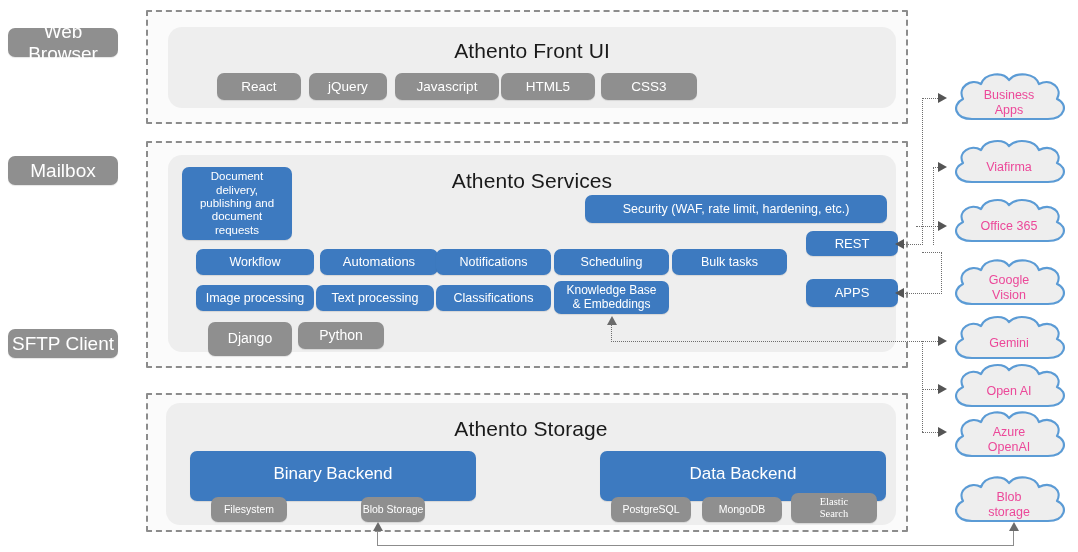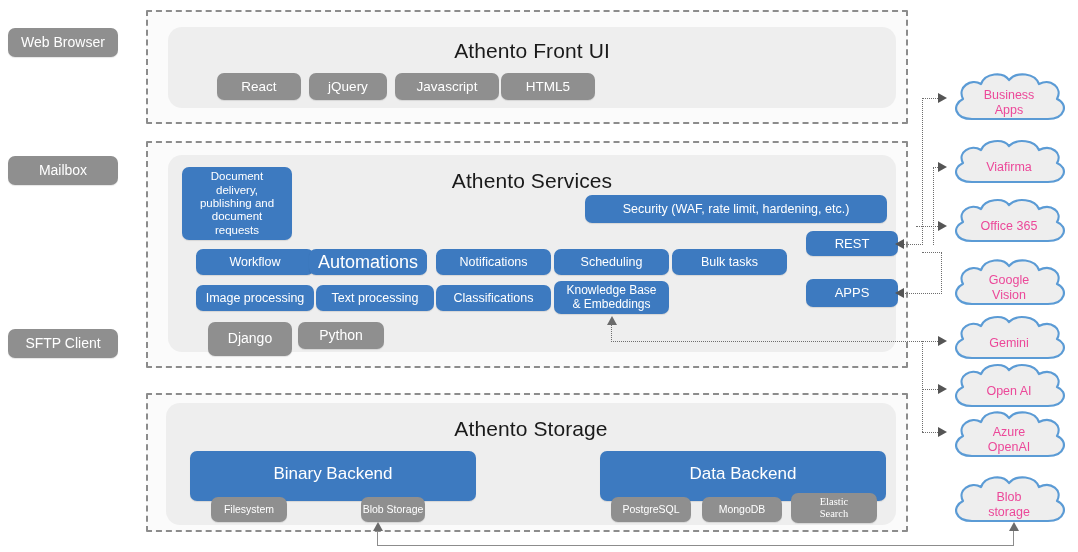--- a/index.html
+++ b/index.html
@@ -53,7 +53,7 @@
 
   .side-label{
     width:110px;height:29px;
-    font-size:14px;
+    font-size:19px;
   }
 
   

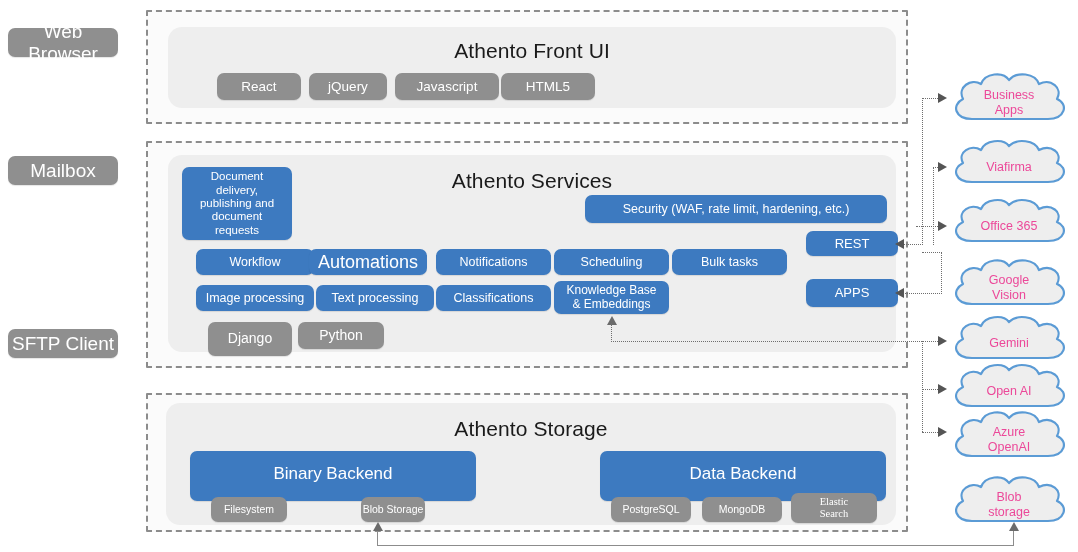--- a/index.html
+++ b/index.html
@@ -127,6 +127,9 @@
   <div class="abs grey-pill" style="left:501px;top:73px;width:94px;height:27px;font-size:13.5px;">
     <span>HTML5</span>
   </div>
+  <div class="abs grey-pill" style="left:601px;top:73px;width:96px;height:27px;font-size:13.5px;">
+    <span>CSS3</span>
+  </div>
 
   <div class="abs dashed-zone" style="left:146px;top:141px;width:762px;height:227px;"></div>
 

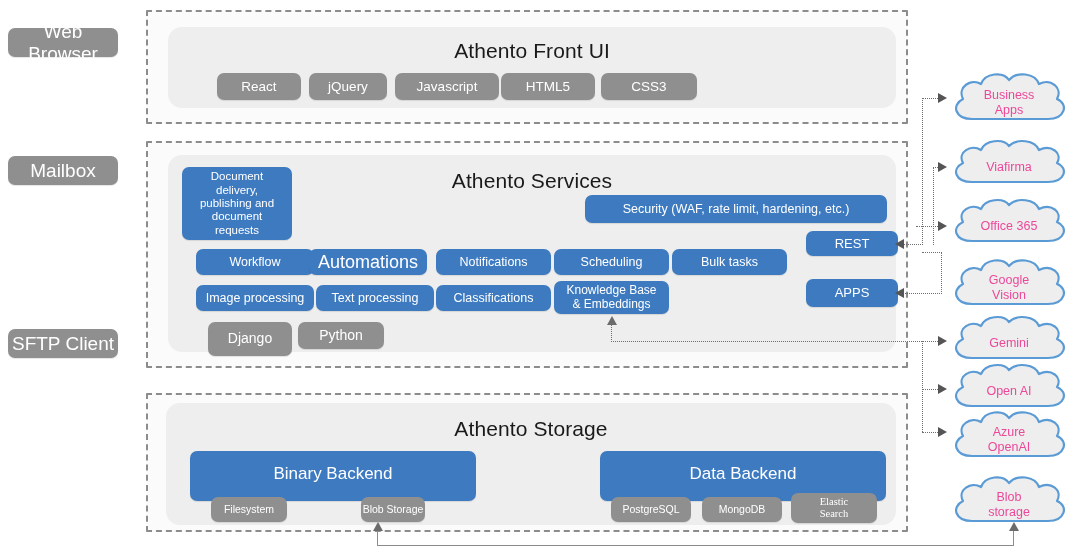--- a/index.html
+++ b/index.html
@@ -161,7 +161,7 @@
   <div class="abs blue-box" style="left:196px;top:249px;width:118px;height:26px;font-size:12.5px;">
     <span>Workflow</span>
   </div>
-  <div class="abs blue-box" style="left:309px;top:249px;width:118px;height:26px;font-size:18px;">
+  <div class="abs blue-box" style="left:320px;top:249px;width:118px;height:26px;font-size:13px;">
     <span>Automations</span>
   </div>
   <div class="abs blue-box" style="left:436px;top:249px;width:115px;height:26px;font-size:12.5px;">

